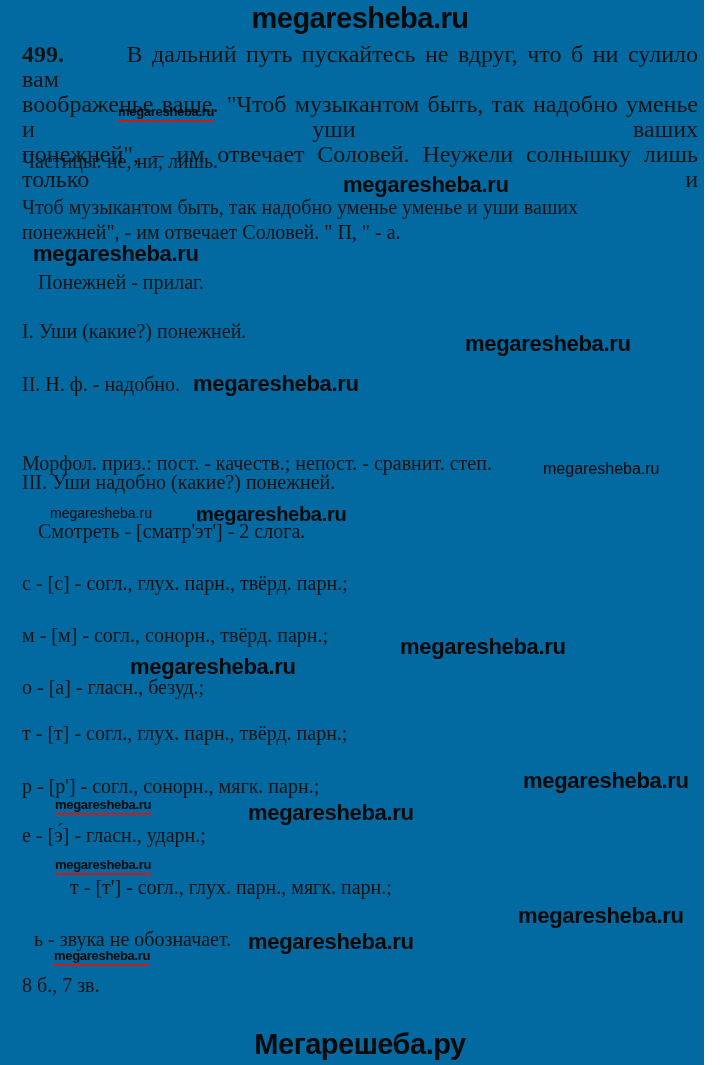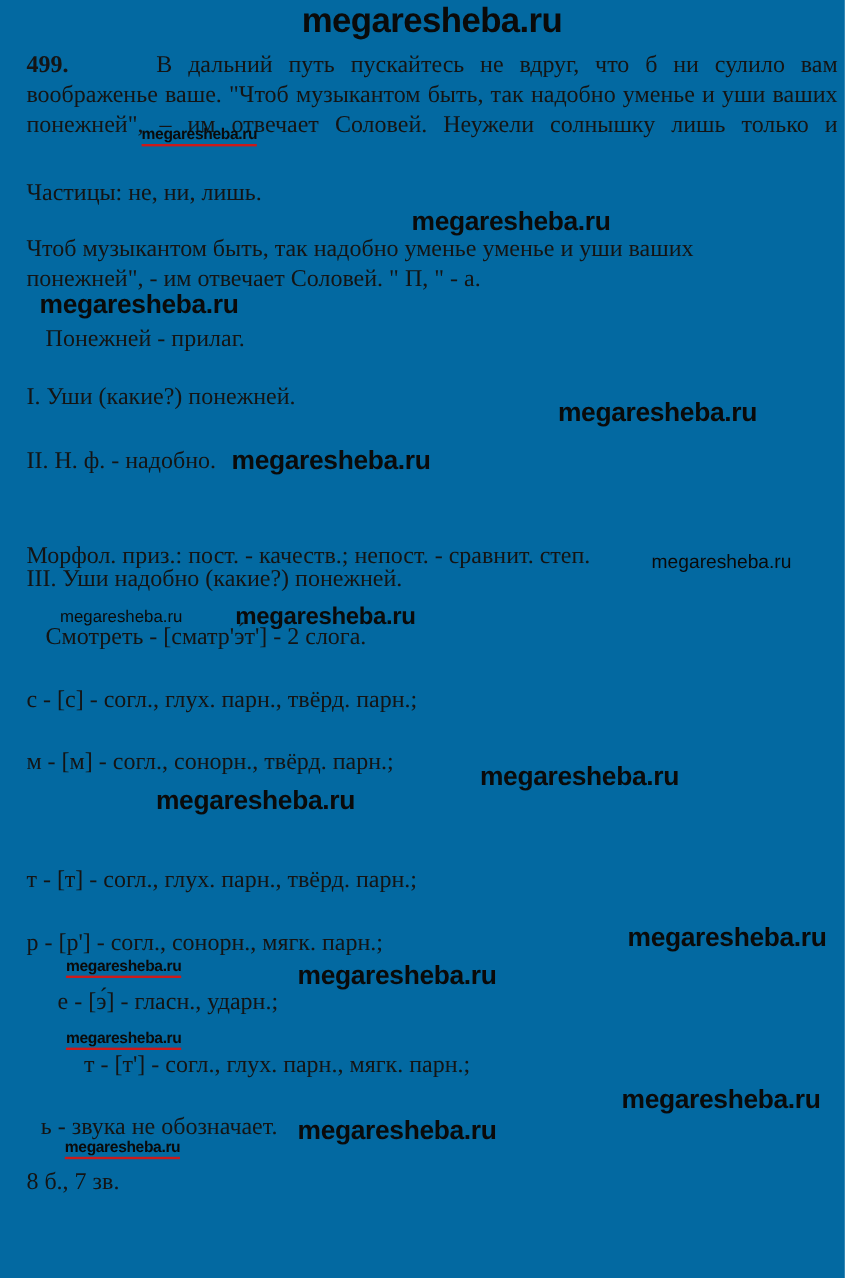--- a/index.html
+++ b/index.html
@@ -16,7 +16,7 @@
   .hdr-bottom { top:1028px; font-size:29px; }
   .para {
     position:absolute; left:22px; top:42px; width:676px;
-    font-size:20px; line-height:25px; color:#141414;
+    font-size:24px; line-height:25px; color:#141414;
   }
   .jline { text-align:justify; text-align-last:justify; }
   .num { font-weight:bold; display:inline-block; width:95px; }

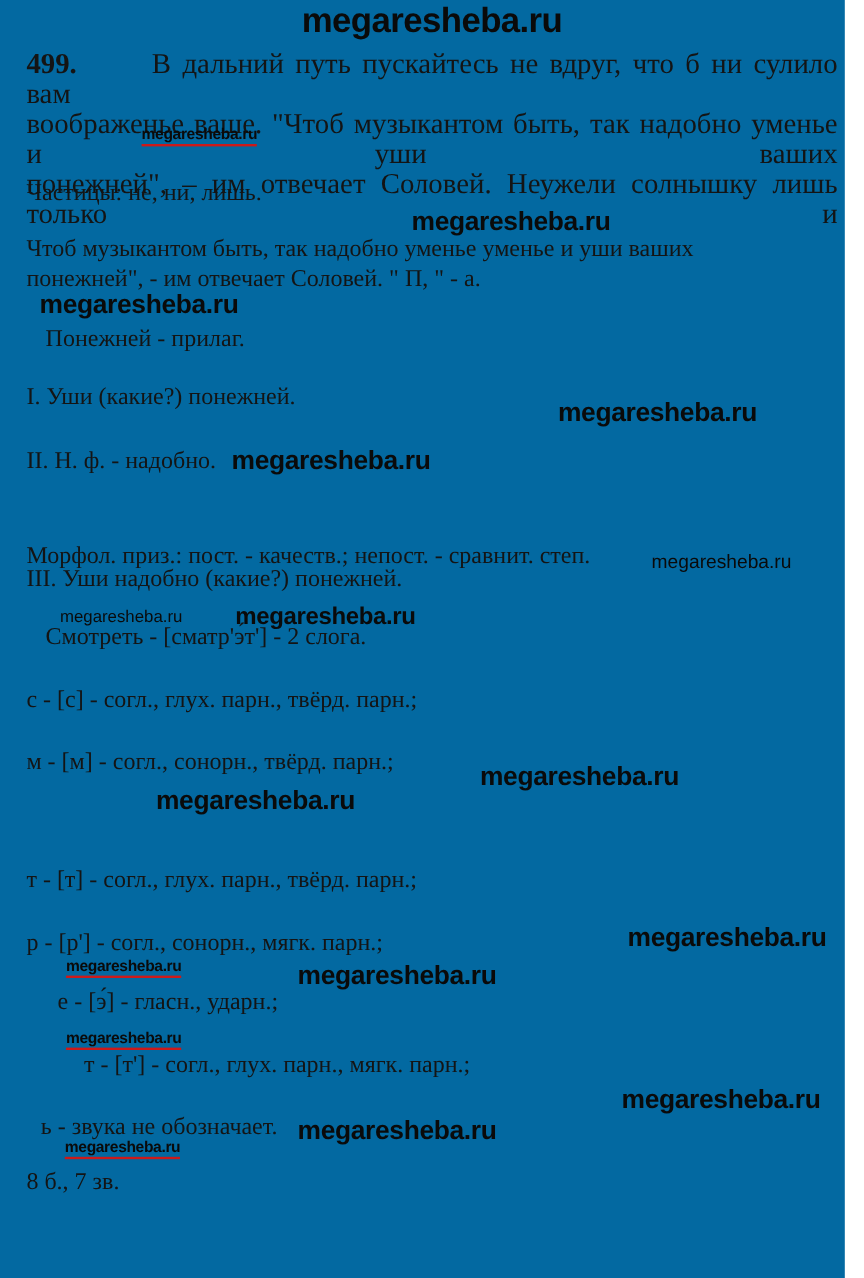--- a/index.html
+++ b/index.html
@@ -76,6 +76,7 @@
   <div class="t" style="left:22px; top:624px;text-align:right;">м - [м] - согл., сонорн., твёрд. парн.;</div>
   <span class="wm wm-big" style="left:400px; top:634px;">megaresheba.ru</span>
   <span class="wm wm-big" style="left:130px; top:654px;">megaresheba.ru</span>
+  <div class="t" style="left:22px; top:676px;">о - [а] - гласн., безуд.;</div>
   <div class="t" style="left:22px; top:722px;">т - [т] - согл., глух. парн., твёрд. парн.;</div>
   <div class="t" style="left:22px; top:775px;">р - [р'] - согл., сонорн., мягк. парн.;</div>
   <span class="wm wm-big" style="left:523px; top:768px;">megaresheba.ru</span>

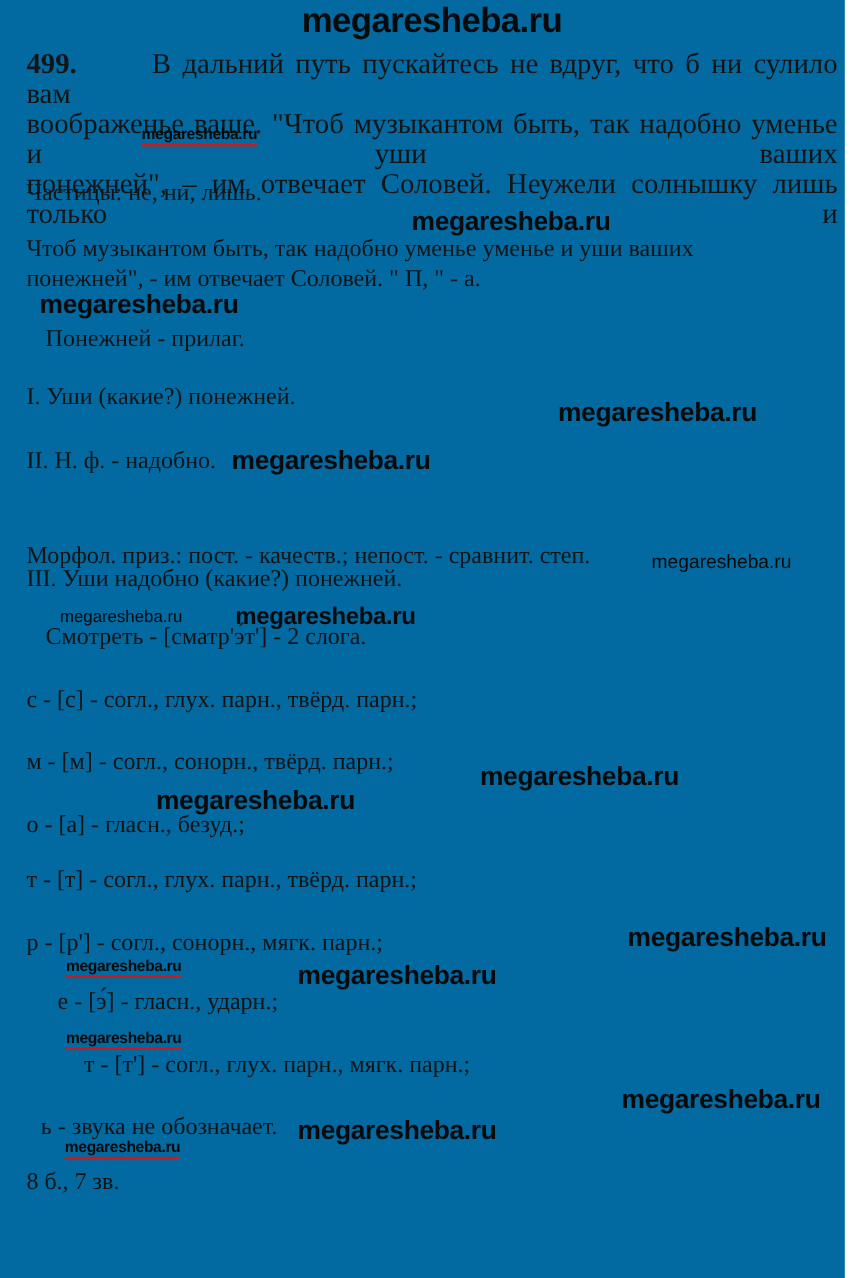--- a/index.html
+++ b/index.html
@@ -82,7 +82,7 @@
   <span class="wm wm-big" style="left:523px; top:768px;">megaresheba.ru</span>
   <span class="wm wm-small wm-red" style="left:55px; top:797px;">megaresheba.ru</span>
   <span class="wm wm-big" style="left:248px; top:800px;">megaresheba.ru</span>
-  <div class="t" style="left:22px; top:824px;margin-left:26px;">е - [э́] - гласн., ударн.;</div>
+  <div class="t" style="left:22px; top:824px;">е - [э́] - гласн., ударн.;</div>
   <span class="wm wm-small wm-red" style="left:55px; top:857px;">megaresheba.ru</span>
   <div class="t" style="left:22px; top:876px;margin-left:48px;">т - [т'] - согл., глух. парн., мягк. парн.;</div>
   <span class="wm wm-big" style="left:518px; top:903px;">megaresheba.ru</span>

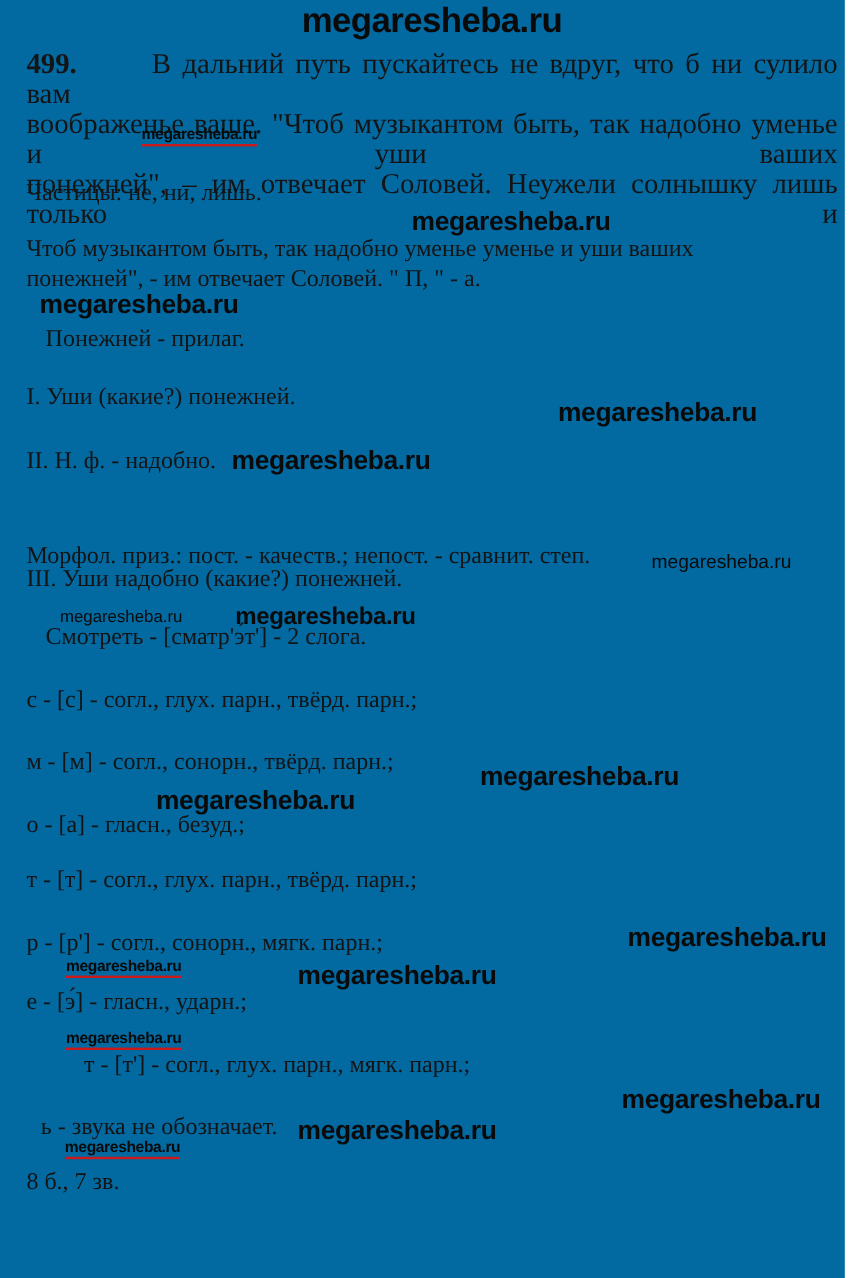--- a/index.html
+++ b/index.html
@@ -92,6 +92,7 @@
 
   <div class="t" style="left:22px; top:974px;">8 б., 7 зв.</div>
 
+  <div class="hdr hdr-bottom">Мегарешеба.ру</div>
 
 </div>
 

